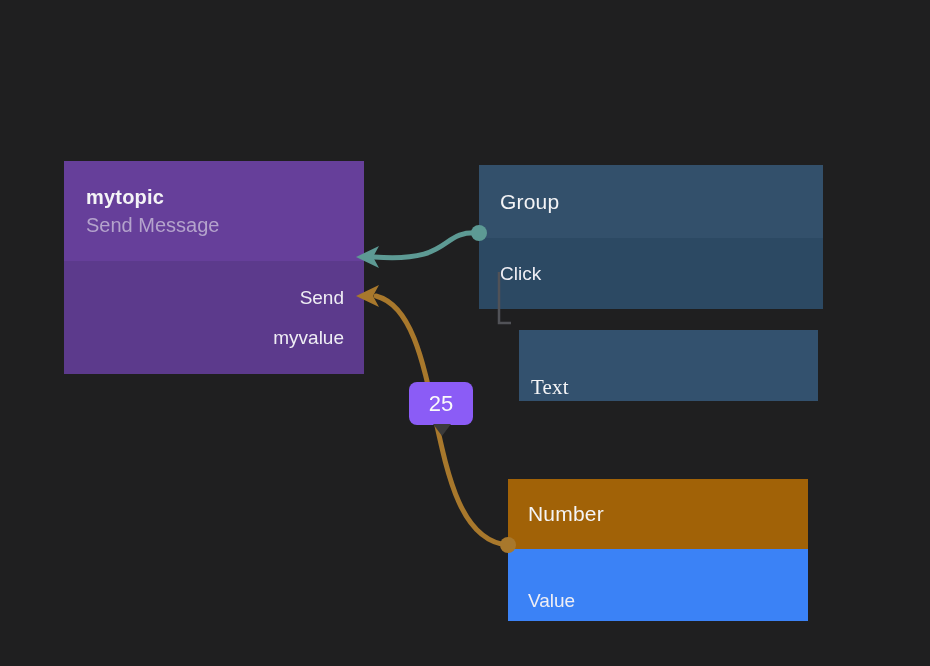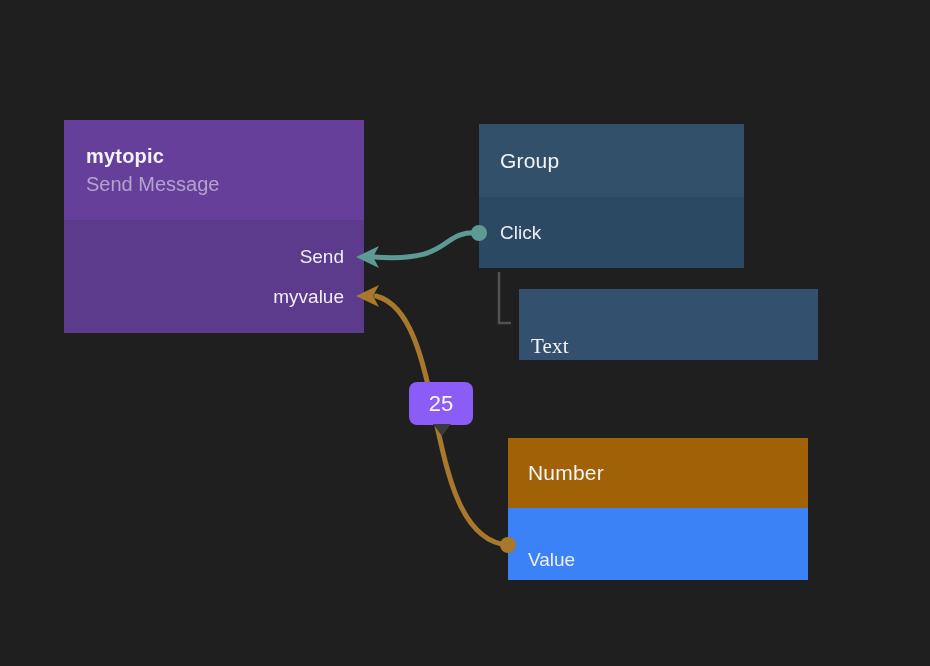--- a/index.html
+++ b/index.html
@@ -18,6 +18,7 @@
   .node {
     position: absolute;
     color: #f2f2f4;
+    margin-top: 41px;
   }
   .node-header {
     display: flex;

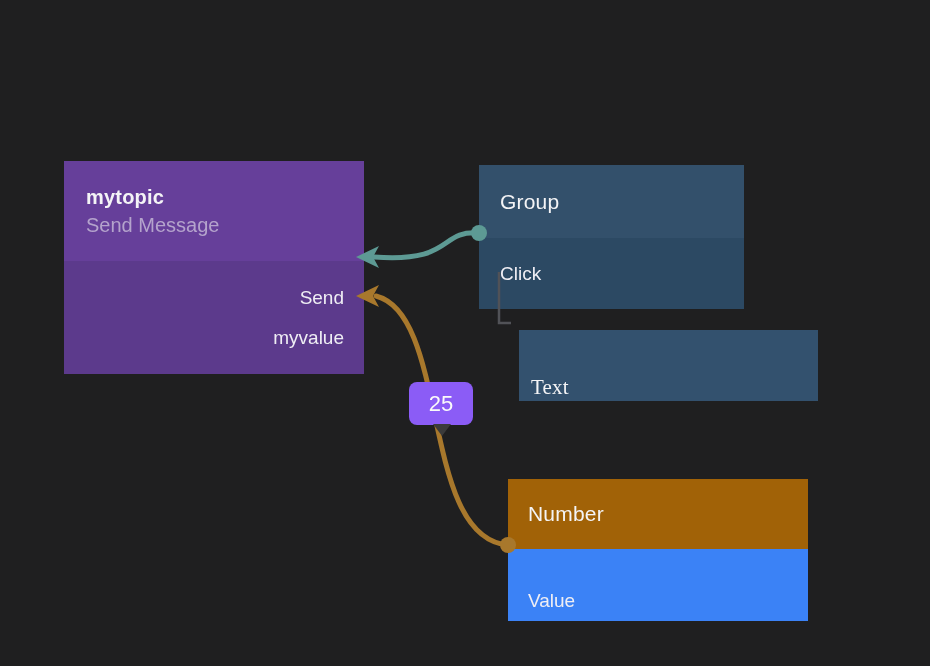--- a/index.html
+++ b/index.html
@@ -63,7 +63,7 @@
   }
   .node-mytopic .port-row { justify-content: flex-end; }
   
-  .node-group { left: 479px; top: 124px; width: 265px; }
+  .node-group { left: 479px; top: 124px; width: 344px; }
   .node-group .node-header {
     height: 73px;
     background: #33506b;

